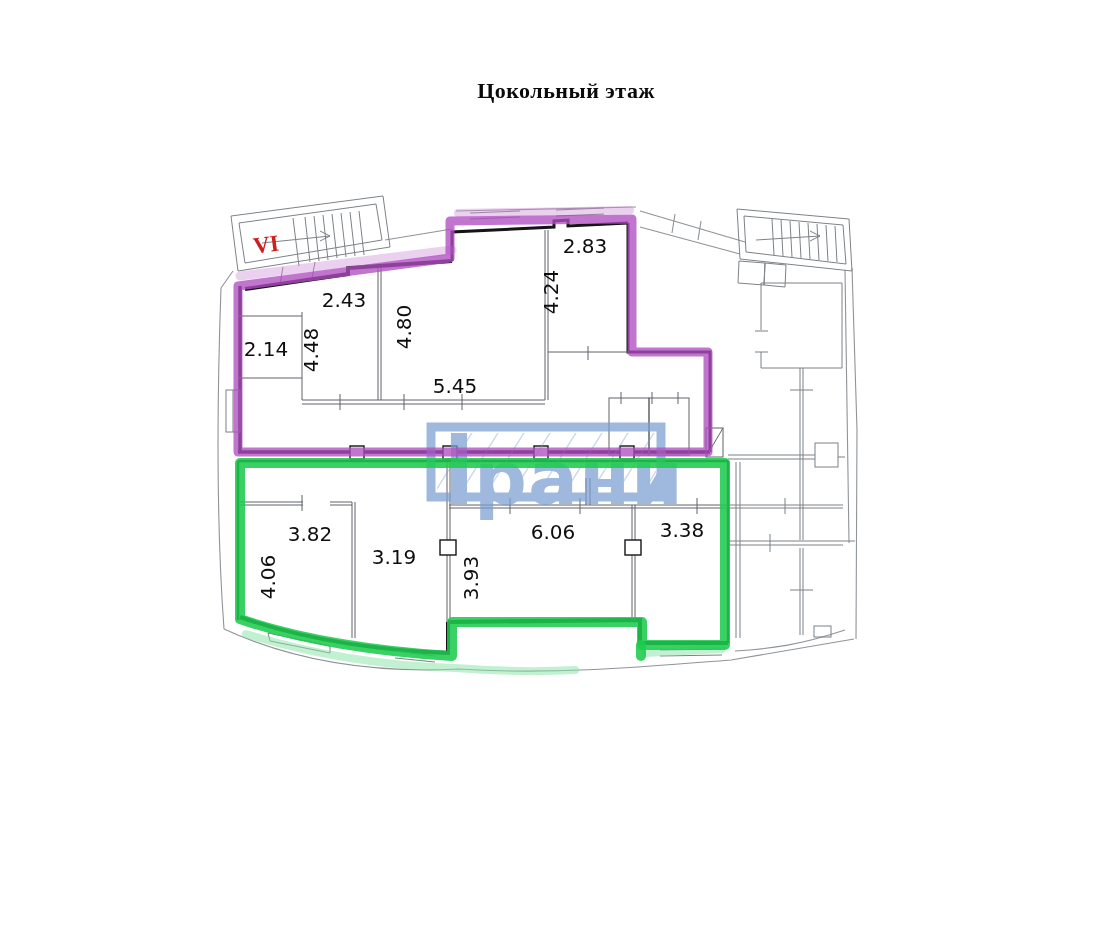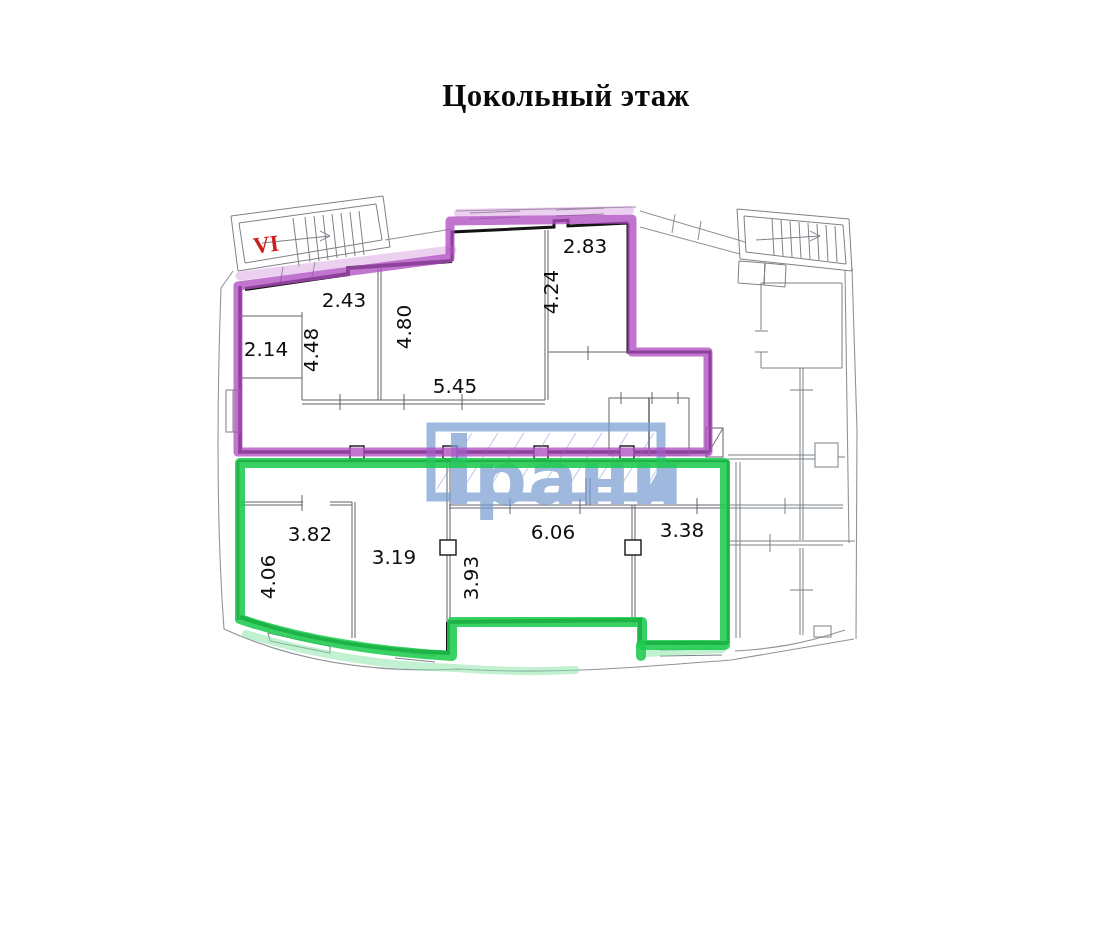--- a/index.html
+++ b/index.html
@@ -8,7 +8,7 @@
   .page-title{
     position:absolute;left:566px;top:78px;transform:translateX(-50%);
     font-family:"Liberation Serif", serif;
-    font-weight:bold;font-size:31px;color:#0a0a0a;white-space:nowrap;
+    font-weight:bold;font-size:22px;color:#0a0a0a;white-space:nowrap;
     letter-spacing:0.5px;
   }
   svg{position:absolute;left:0;top:0;}

